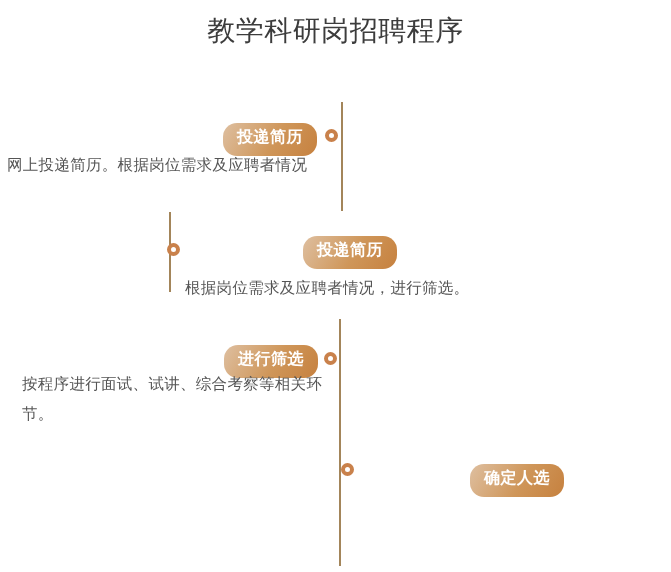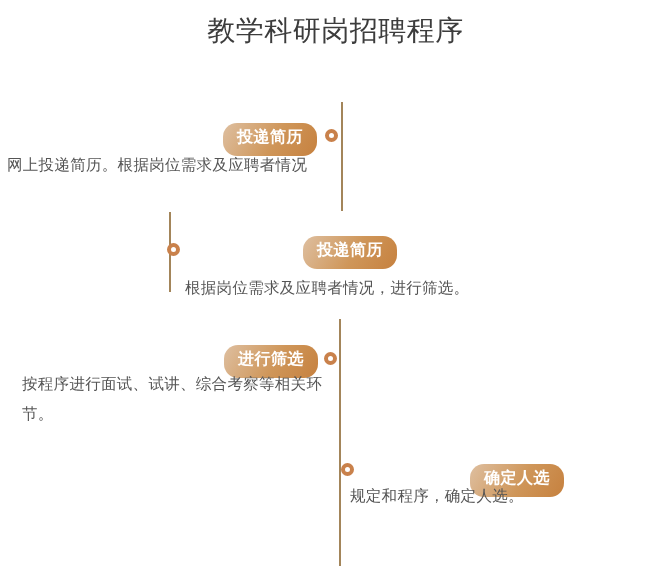--- a/index.html
+++ b/index.html
@@ -125,7 +125,6 @@
       <span class="dot dot-4"></span>
       <span class="badge badge-4">确定人选</span>
       <div class="desc desc-4">
-        <div class="dline">规定和程序，确定人选。</div>
       </div>
     </div>
 

